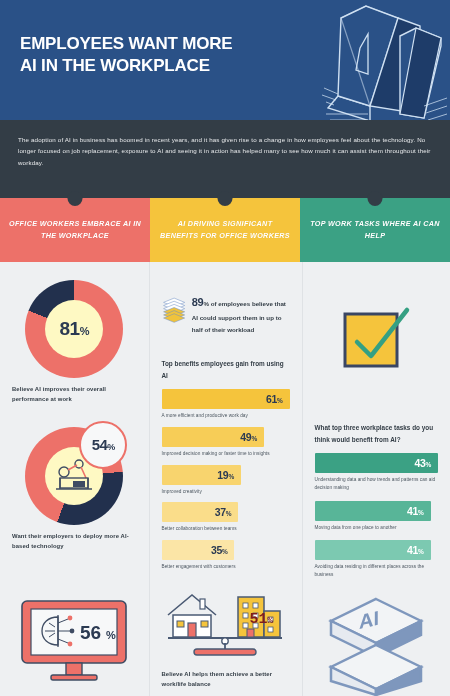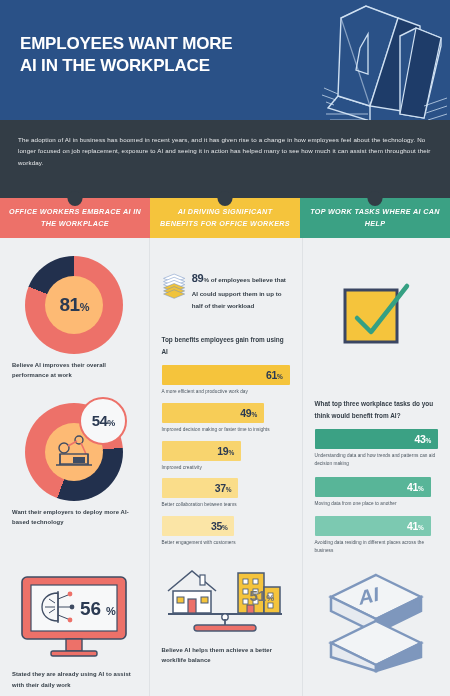--- a/index.html
+++ b/index.html
@@ -64,7 +64,7 @@
   
   .bands {
     display: flex;
-    height: 40px;
+    height: 64px;
     position: relative;
   }
   .band {

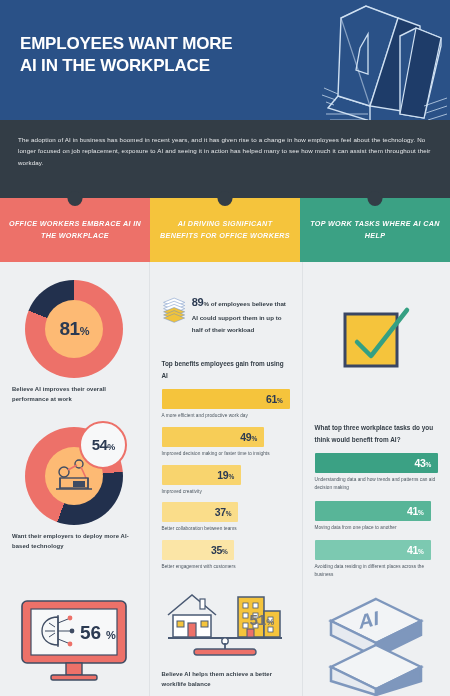--- a/index.html
+++ b/index.html
@@ -144,7 +144,7 @@
     left: 50%; top: 50%;
     transform: translate(-50%, -50%);
     width: 58px; height: 58px;
-    background: #fdba74;
+    background: #fef9c3;
     border-radius: 50%;
     display: flex;
     align-items: center;

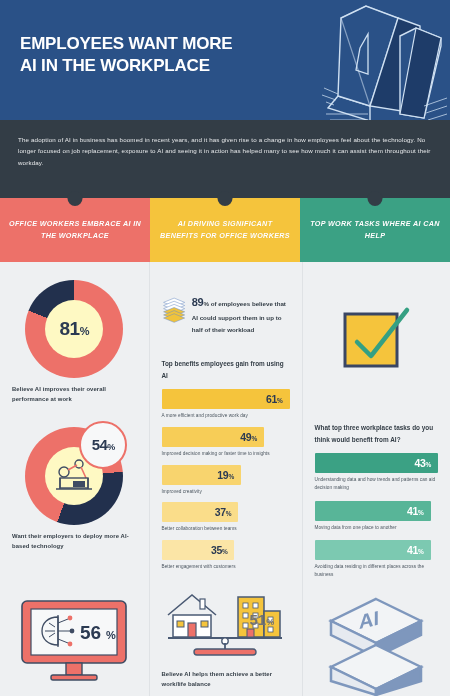--- a/index.html
+++ b/index.html
@@ -234,7 +234,8 @@
     top: 26px;
     font-size: 15px;
     font-weight: bold;
-    color: #737373;
+    color: #7f1d1d;
+    font-family: Liberation Mono, monospace;
   }
   .scale-val .pct { font-size: 9px; }
 

